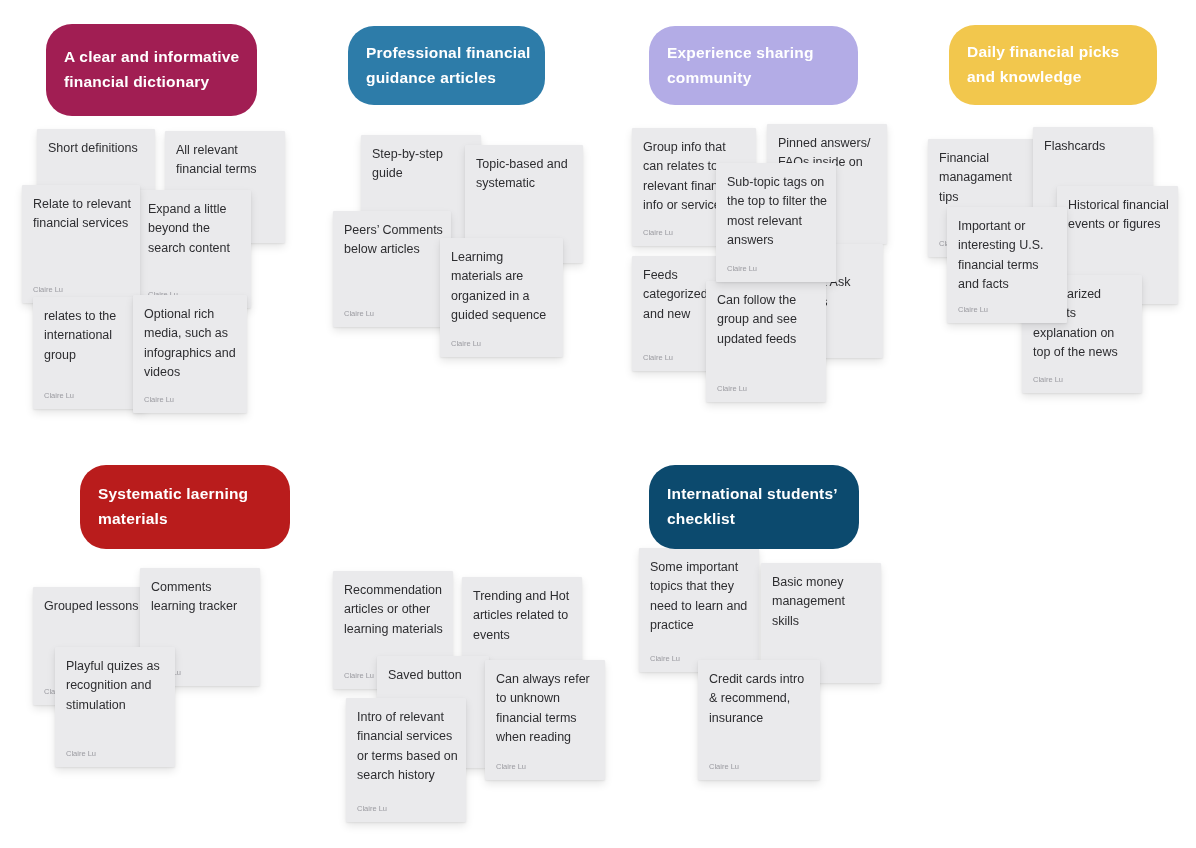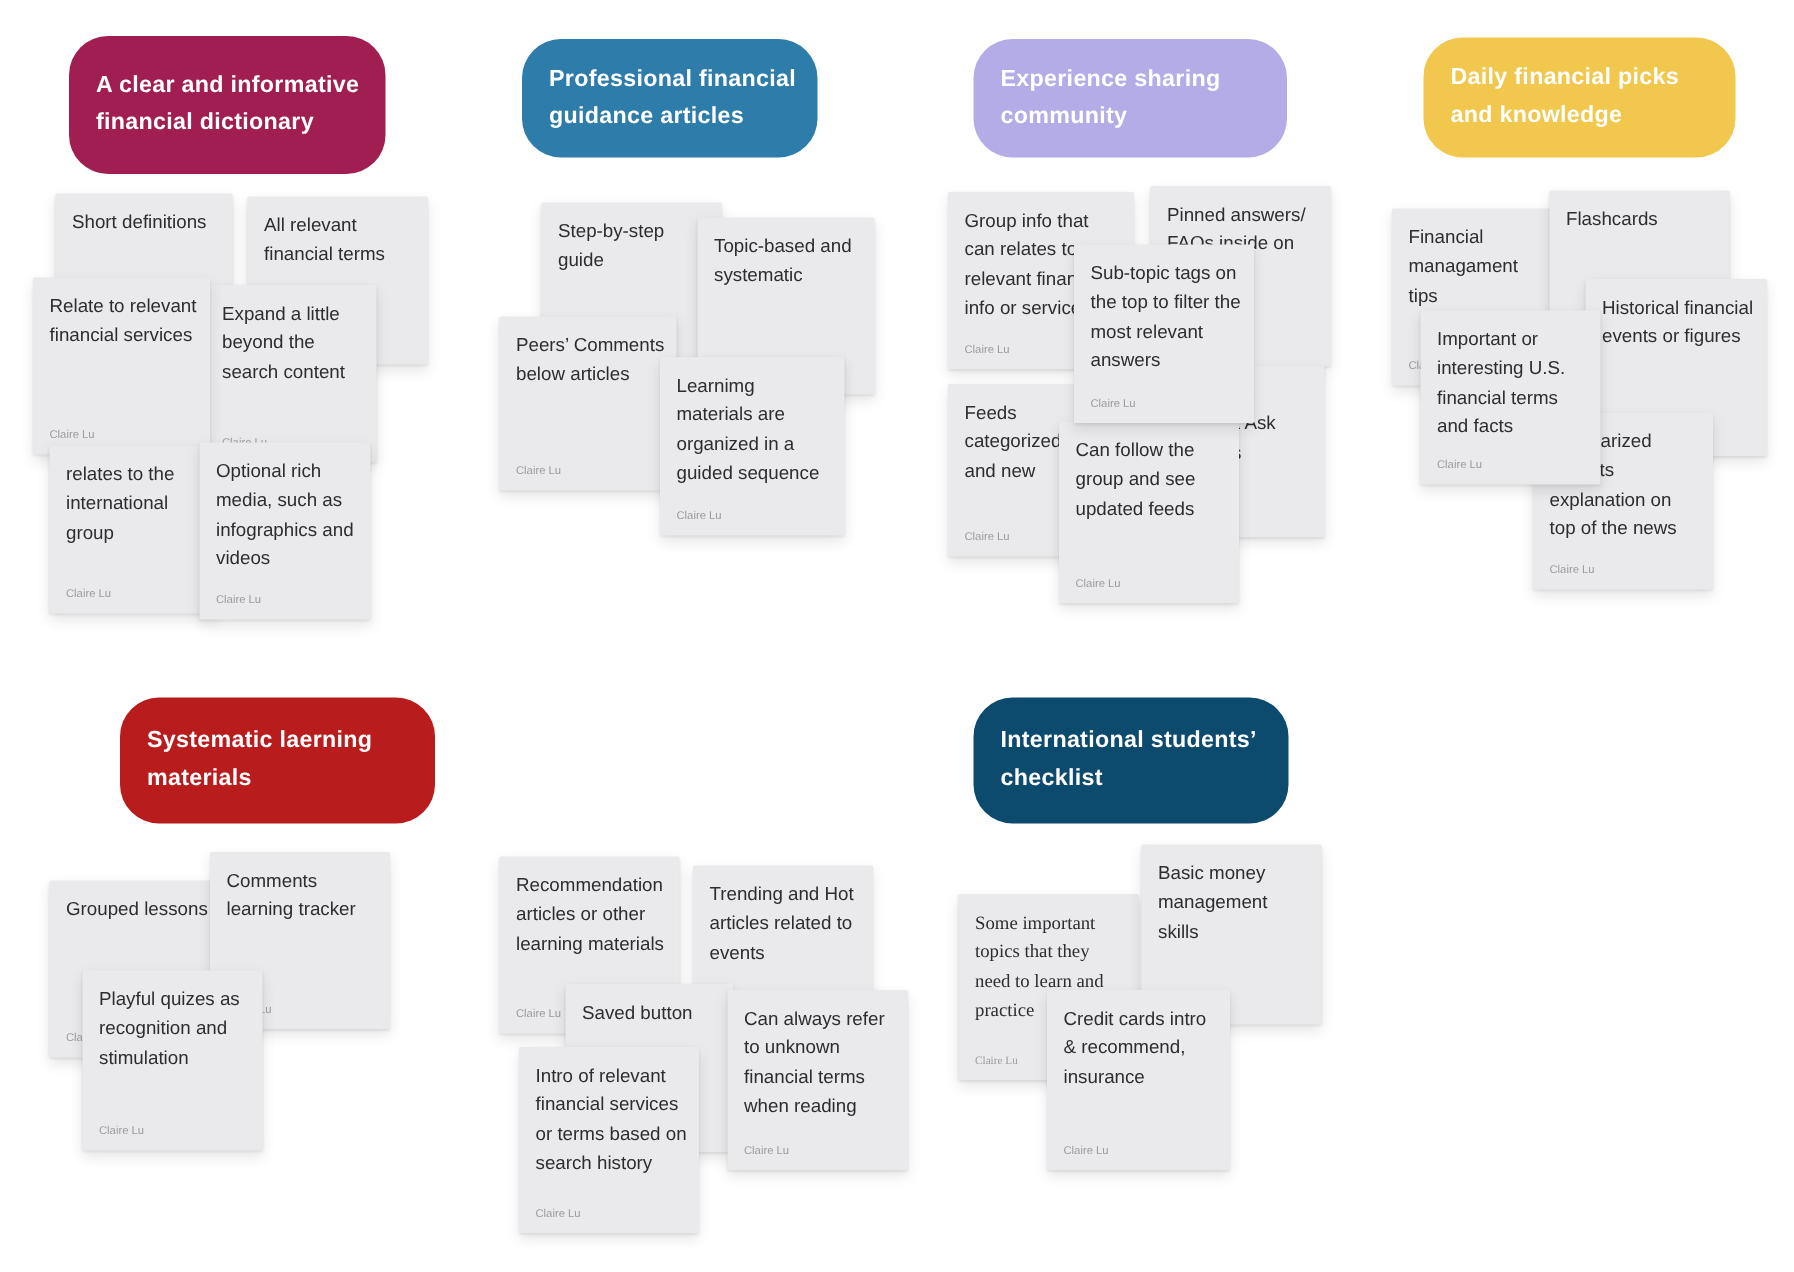--- a/index.html
+++ b/index.html
@@ -155,7 +155,7 @@
     <div class="group-header" style="left: 649px; top: 465px; width: 210px; height: 84px; background: #0c4a6e;">
       <div class="title">International students’ checklist</div>
     </div>
-    <div class="note" style="left: 639px; top: 596px; width: 120px; height: 124px; z-index: 1; font-family: Liberation Serif, serif;">
+    <div class="note" style="left: 639px; top: 548px; width: 120px; height: 124px; z-index: 1;">
       <div class="txt">Some important topics that they need to learn and practice</div>
       <div class="author">Claire Lu</div>
     </div>

